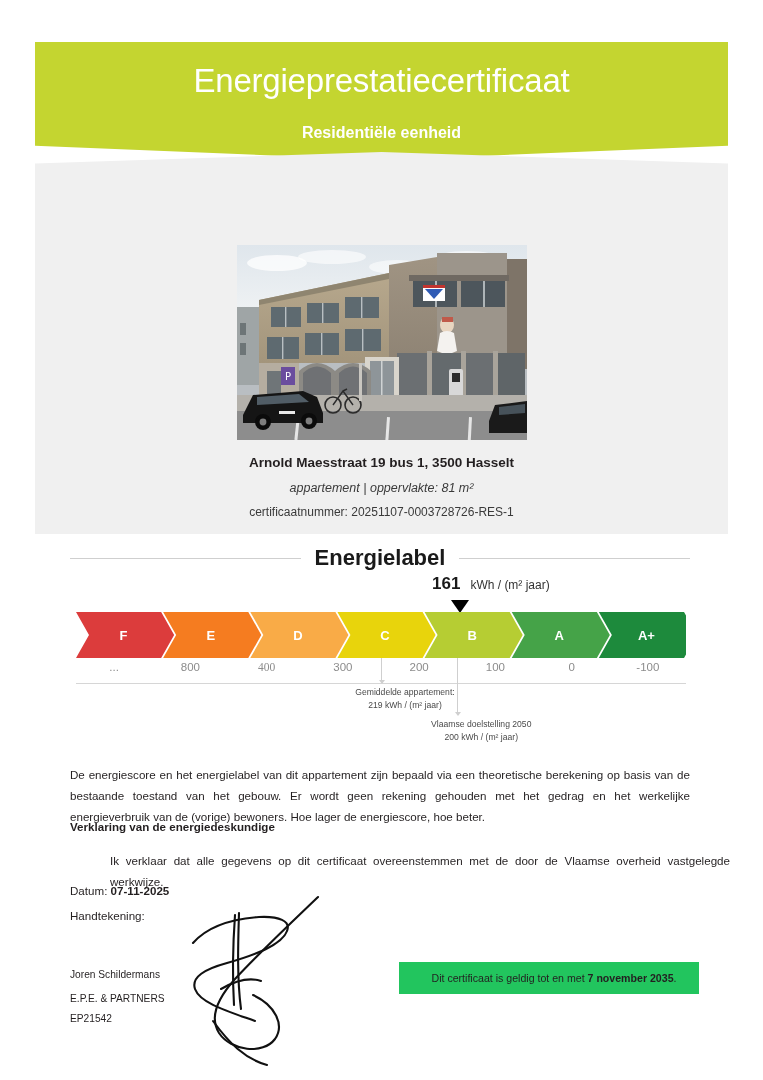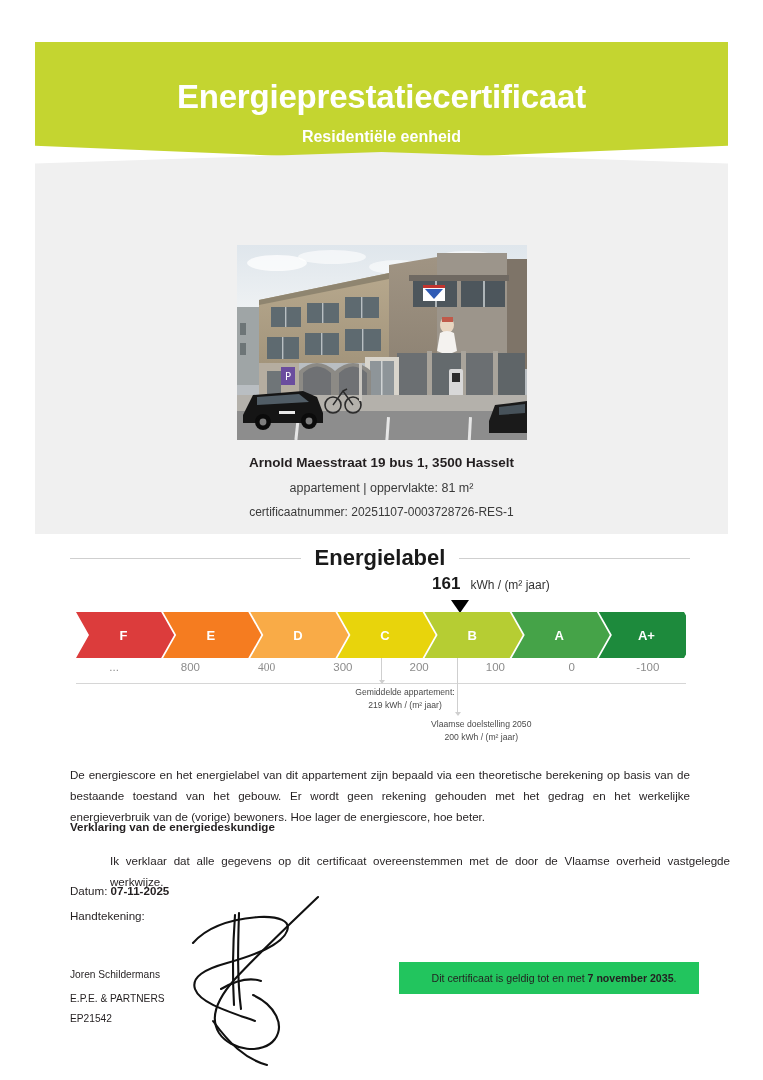--- a/index.html
+++ b/index.html
@@ -31,10 +31,10 @@
     box-sizing: border-box;
   }
   .header-title {
-    margin: 0;
-    padding-top: 36px;
+    margin: 12px;
+    padding-top: 8px;
     font-size: 33px;
-    font-weight: bold;
+    font-weight: normal;
     color: #ffffff;
     letter-spacing: -0.2px;
     line-height: 1.15;

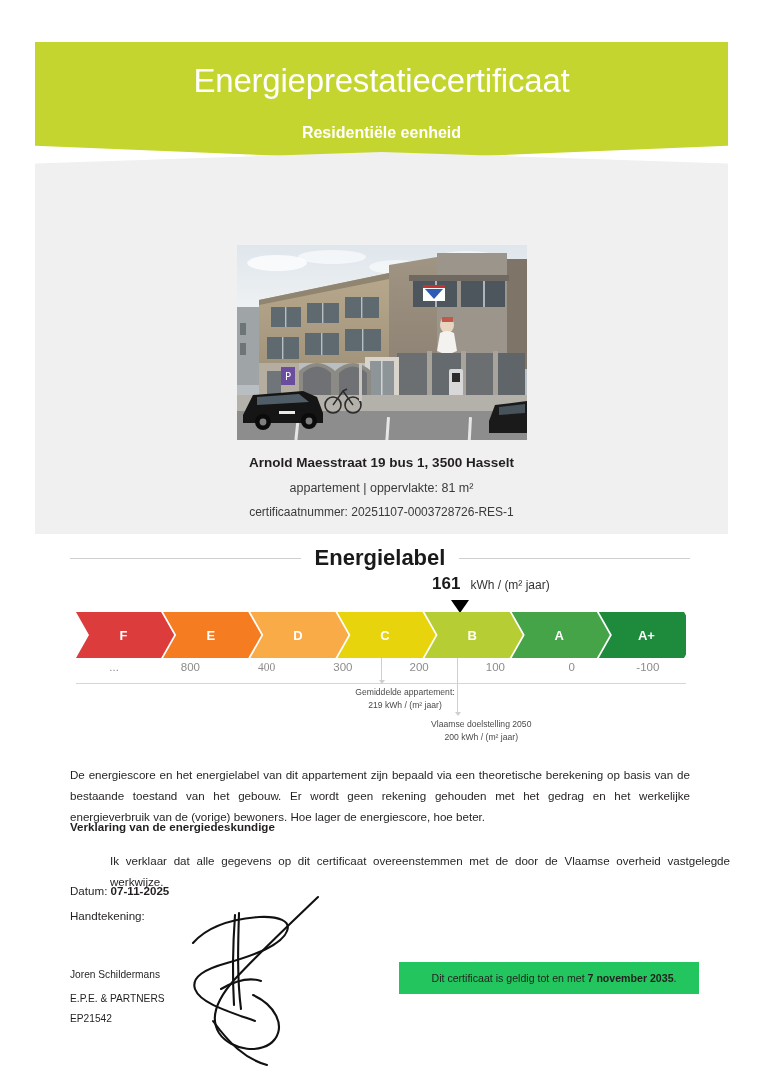--- a/index.html
+++ b/index.html
@@ -89,6 +89,7 @@
     font-size: 12.5px;
     color: #3a3a3a;
     margin: 0 0 10px 0;
+    font-style: italic;
   }
   .addr-line3 {
     font-size: 12px;

